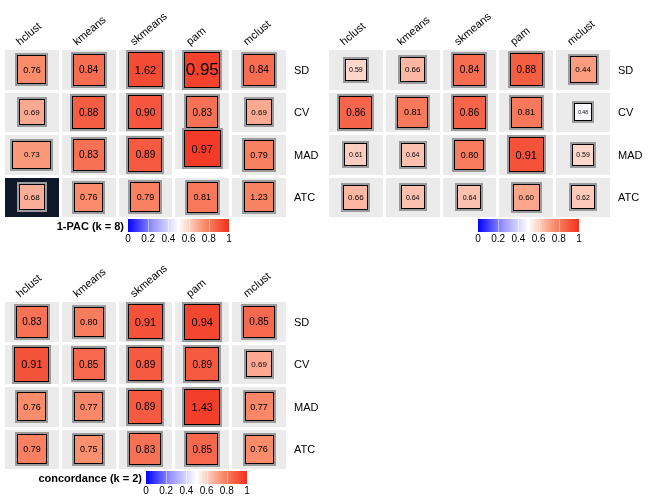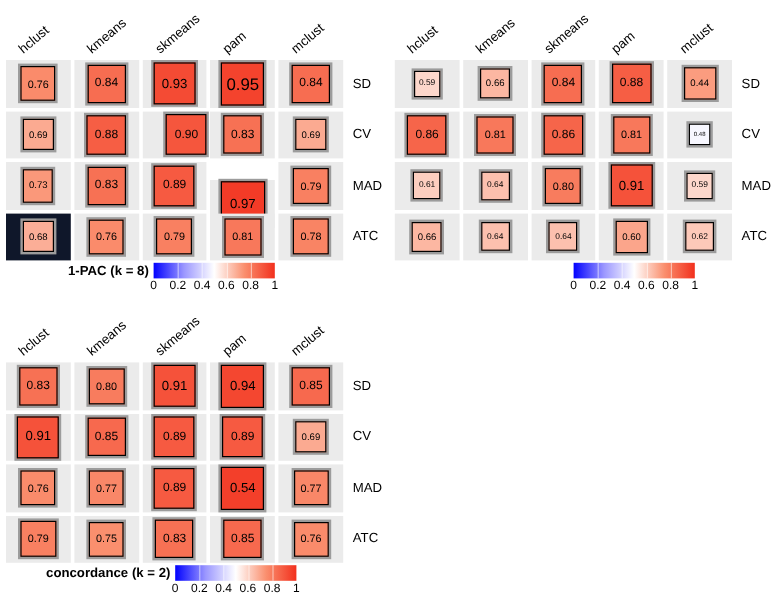--- a/index.html
+++ b/index.html
@@ -44,7 +44,7 @@
         </div>
         <div class="cell" style="left: 118.6px; top: 50px; width: 53.8px; height: 39.5px; background: rgb(235, 235, 235);">
           <div class="sq" style="width: 35px; height: 35px; background: rgb(244, 75, 52); font-size: 11px;">
-            <span>0.93</span>
+            <span>1.62</span>
           </div>
         </div>
         <div class="cell" style="left: 175.4px; top: 50px; width: 53.8px; height: 39.5px; background: rgb(235, 235, 235);">

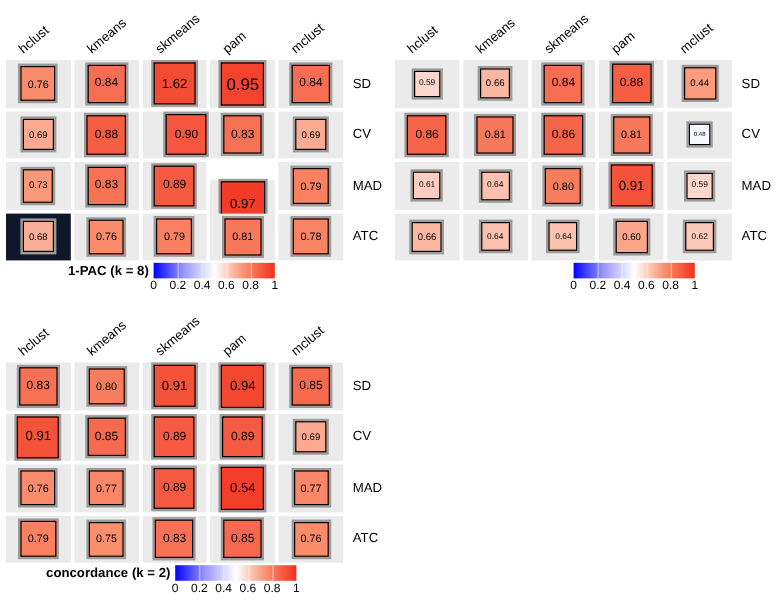--- a/index.html
+++ b/index.html
@@ -48,7 +48,7 @@
           </div>
         </div>
         <div class="cell" style="left: 175.4px; top: 50px; width: 53.8px; height: 39.5px; background: rgb(235, 235, 235);">
-          <div class="sq" style="width: 36px; height: 36px; background: rgb(244, 67, 45); font-size: 14px;">
+          <div class="sq" style="width: 36px; height: 36px; background: rgb(244, 67, 45); font-size: 17px;">
             <span>0.95</span>
           </div>
         </div>

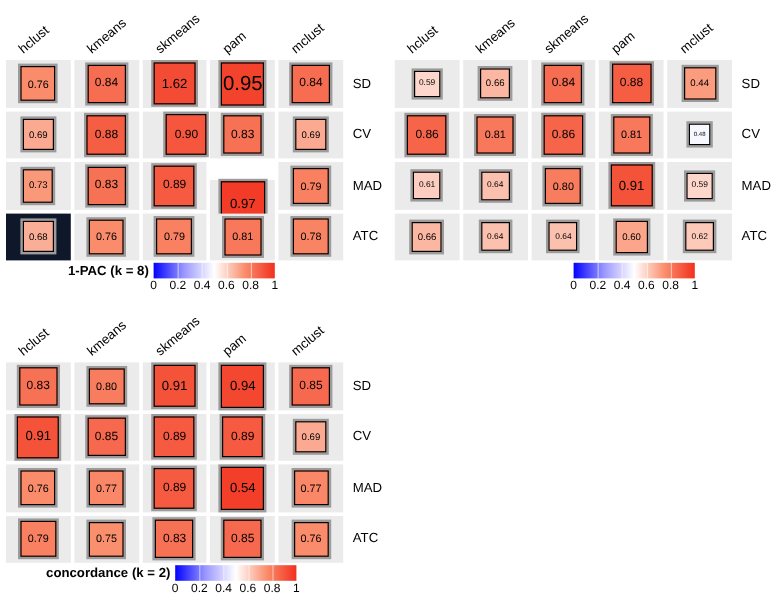--- a/index.html
+++ b/index.html
@@ -67,7 +67,7 @@
             <span>0.88</span>
           </div>
         </div>
-        <div class="cell" style="left: 118.6px; top: 92.5px; width: 53.8px; height: 39.5px; background: rgb(235, 235, 235); justify-content: flex-end;">
+        <div class="cell" style="left: 118.6px; top: 92.5px; width: 53.8px; height: 39.5px; background: rgb(235, 235, 235);">
           <div class="sq" style="width: 34px; height: 34px; background: rgb(245, 86, 61); font-size: 10px;">
             <span>0.90</span>
           </div>

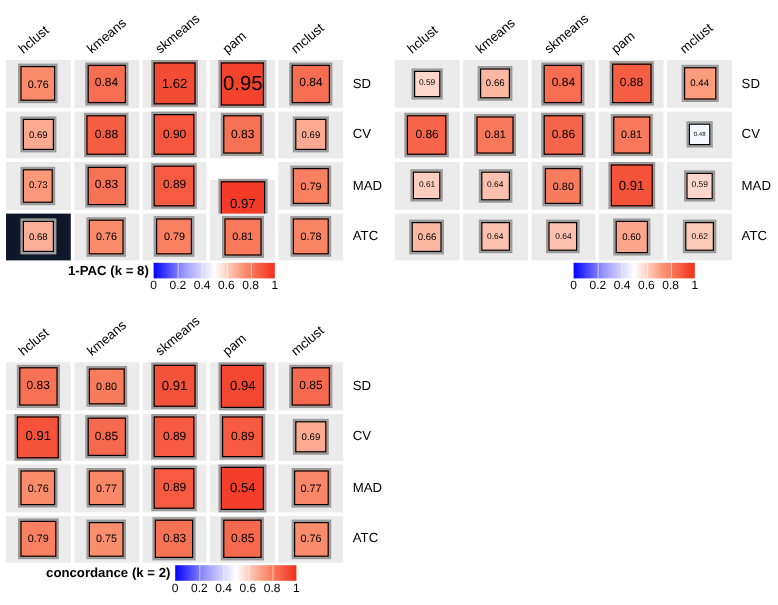--- a/index.html
+++ b/index.html
@@ -83,7 +83,7 @@
           </div>
         </div>
         <div class="cell" style="left: 5px; top: 135px; width: 53.8px; height: 39.5px; background: rgb(235, 235, 235);">
-          <div class="sq" style="width: 25px; height: 28px; background: rgb(250, 152, 122); font-size: 8px;">
+          <div class="sq" style="width: 39px; height: 28px; background: rgb(250, 152, 122); font-size: 8px;">
             <span>0.73</span>
           </div>
         </div>

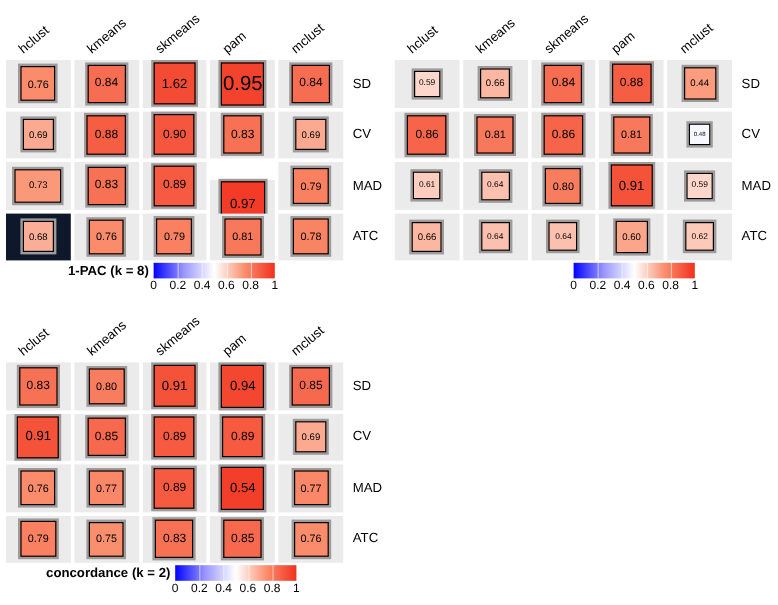--- a/index.html
+++ b/index.html
@@ -97,7 +97,7 @@
             <span>0.89</span>
           </div>
         </div>
-        <div class="cell" style="left: 175.4px; top: 150px; width: 53.8px; height: 39.5px; background: rgb(235, 235, 235);">
+        <div class="cell" style="left: 175.4px; top: 129px; width: 53.8px; height: 39.5px; background: rgb(235, 235, 235);">
           <div class="sq" style="width: 37px; height: 37px; background: rgb(243, 59, 39); font-size: 11px;">
             <span>0.97</span>
           </div>

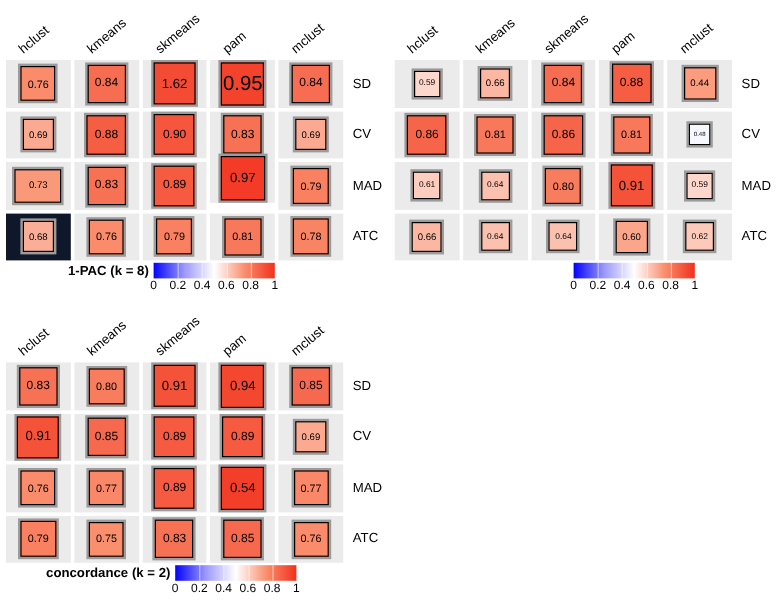--- a/index.html
+++ b/index.html
@@ -129,7 +129,7 @@
         </div>
         <div class="cell" style="left: 232.2px; top: 177.5px; width: 53.8px; height: 39.5px; background: rgb(235, 235, 235);">
           <div class="sq" style="width: 30px; height: 30px; background: rgb(249, 132, 100); font-size: 9px;">
-            <span>0.78</span>
+            <span>1.23</span>
           </div>
         </div>
       </div>

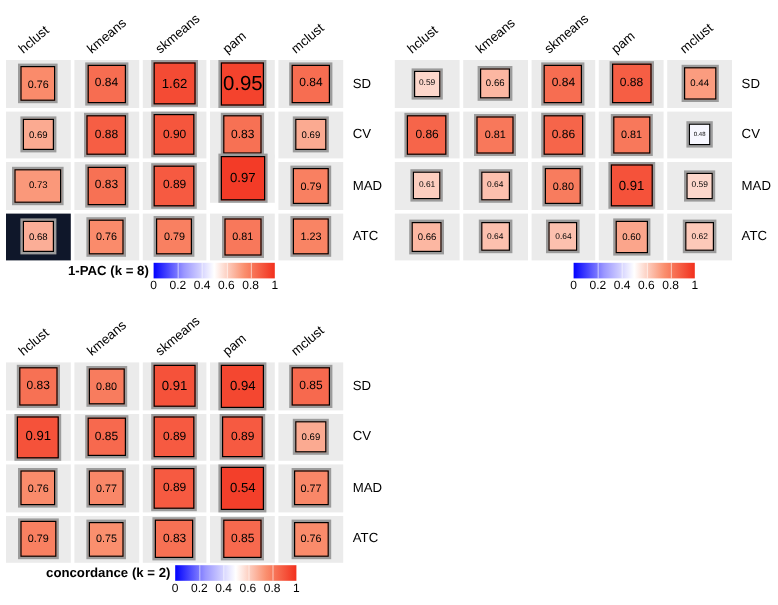--- a/index.html
+++ b/index.html
@@ -364,7 +364,7 @@
         </div>
         <div class="cell" style="left: 175.4px; top: 135px; width: 53.8px; height: 39.5px; background: rgb(235, 235, 235);">
           <div class="sq" style="width: 36px; height: 36px; background: rgb(243, 63, 42); font-size: 11px;">
-            <span>0.54</span>
+            <span>1.43</span>
           </div>
         </div>
         <div class="cell" style="left: 232.2px; top: 135px; width: 53.8px; height: 39.5px; background: rgb(235, 235, 235);">

